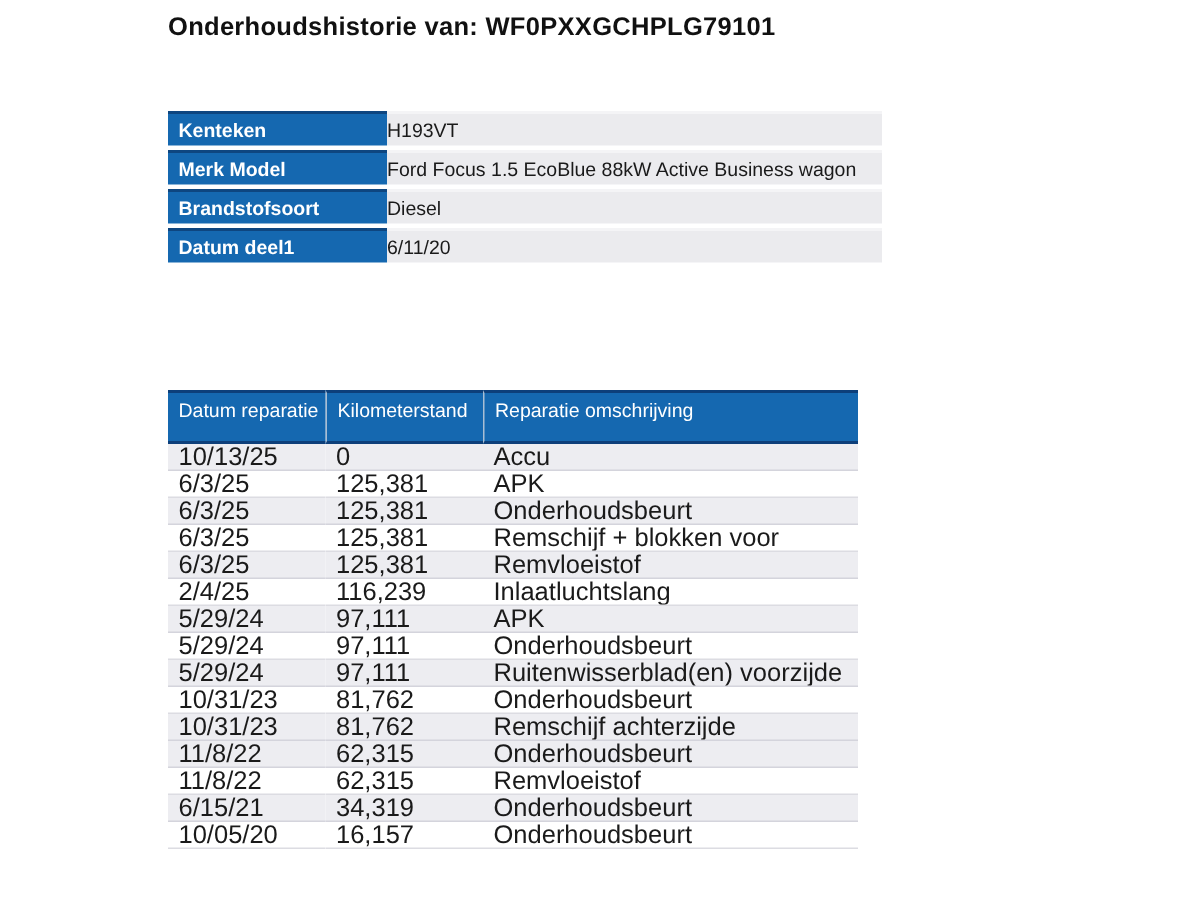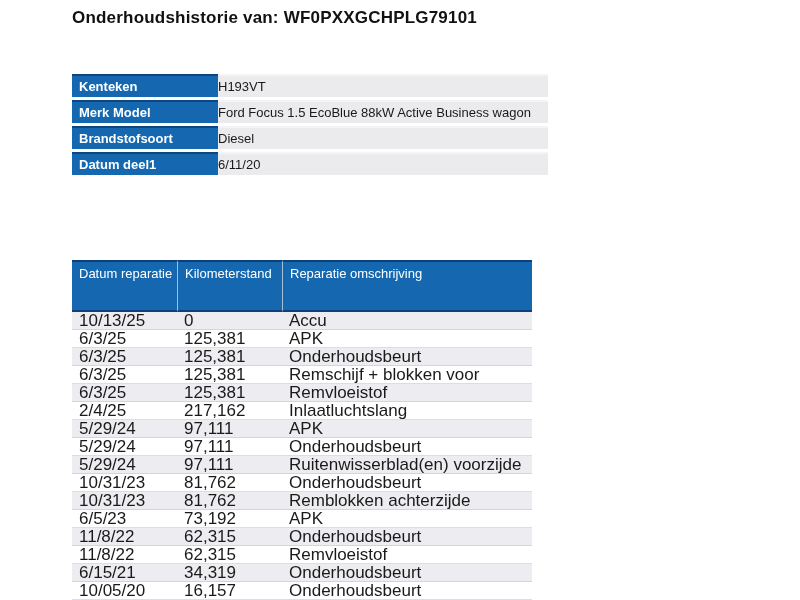--- a/index.html
+++ b/index.html
@@ -12,7 +12,7 @@
   *{margin:0;padding:0;box-sizing:border-box;}
   html,body{width:800px;height:600px;background:#ffffff;overflow:hidden;}
   body{font-family:"Liberation Sans", sans-serif;color:var(--text);}
-  .content{margin-left:72px;width:460px;}
+  .content{margin-left:112px;width:460px;}
   .page-title{
     margin-top:8px;
     font-size:17px;

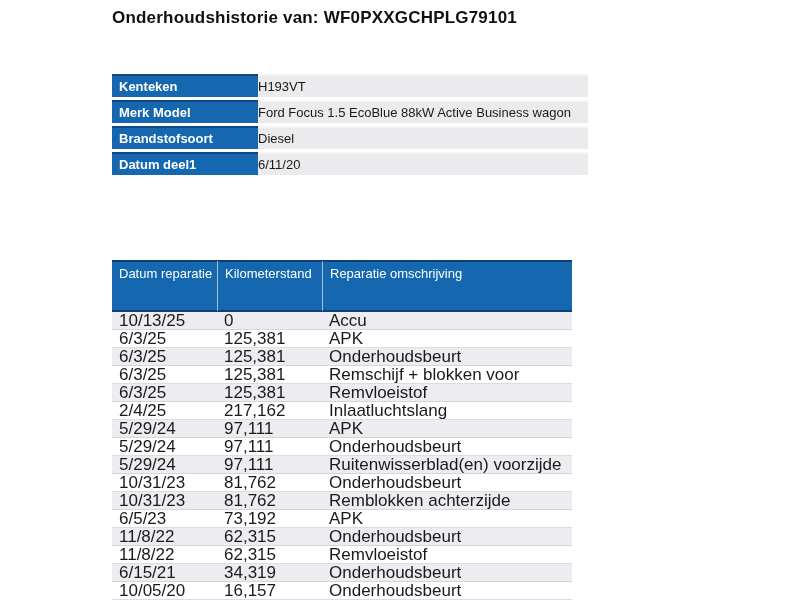--- a/index.html
+++ b/index.html
@@ -58,7 +58,7 @@
     text-align:left;
     vertical-align:top;
     padding:4px 0 0 7px;
-    height:52px;
+    height:36px;
     border-top:2px solid var(--dark-border);
     border-bottom:2px solid var(--dark-border);
     white-space:nowrap;

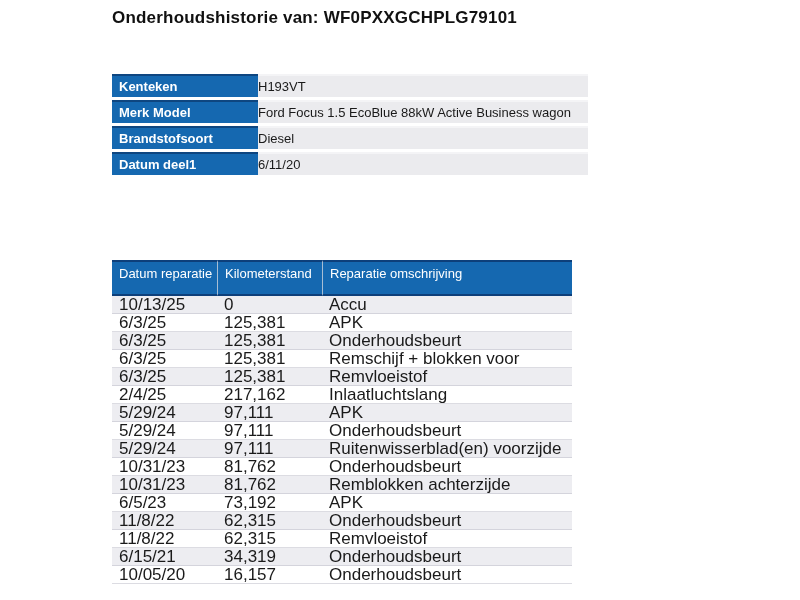--- a/index.html
+++ b/index.html
@@ -144,7 +144,7 @@
         </tr>
         <tr>
           <td class="col-date">2/4/25</td>
-          <td class="col-km">217,162</td>
+          <td class="col-km">116,239</td>
           <td class="col-desc">Inlaatluchtslang</td>
         </tr>
         <tr class="alt">

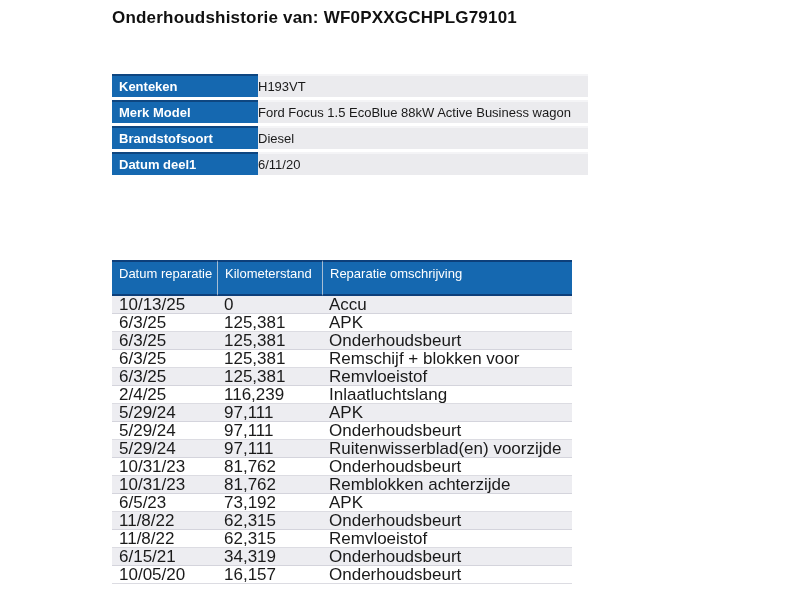--- a/index.html
+++ b/index.html
@@ -170,7 +170,7 @@
         <tr class="alt">
           <td class="col-date">10/31/23</td>
           <td class="col-km">81,762</td>
-          <td class="col-desc">Remblokken achterzijde</td>
+          <td class="col-desc">Remschijf achterzijde</td>
         </tr>
         <tr>
           <td class="col-date">6/5/23</td>

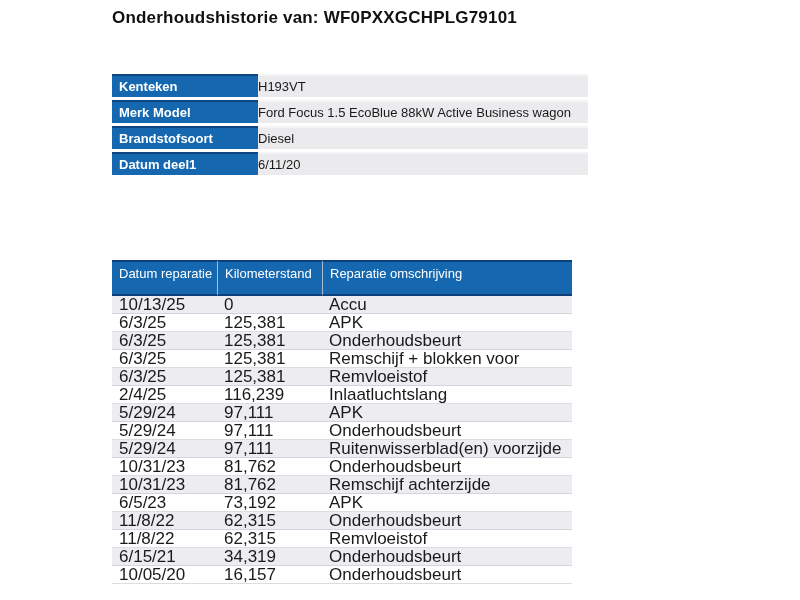--- a/index.html
+++ b/index.html
@@ -172,11 +172,6 @@
           <td class="col-km">81,762</td>
           <td class="col-desc">Remschijf achterzijde</td>
         </tr>
-        <tr>
-          <td class="col-date">6/5/23</td>
-          <td class="col-km">73,192</td>
-          <td class="col-desc">APK</td>
-        </tr>
         <tr class="alt">
           <td class="col-date">11/8/22</td>
           <td class="col-km">62,315</td>

